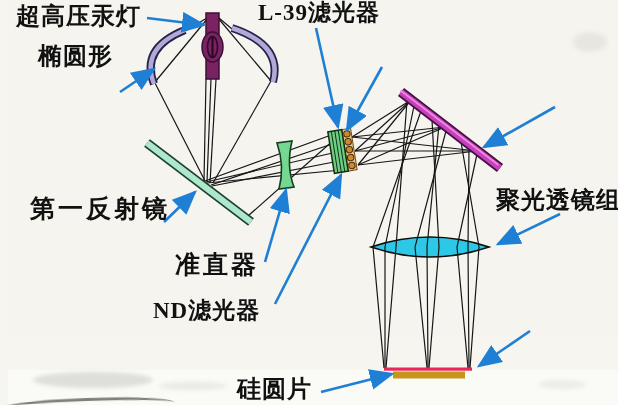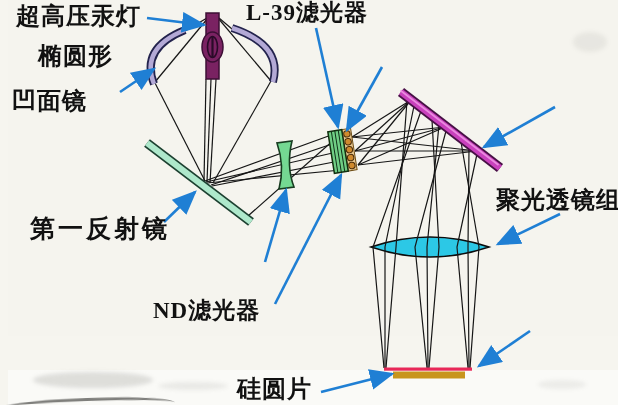--- a/index.html
+++ b/index.html
@@ -144,7 +144,7 @@
   <div class="lbl" style="left:30px;top:44px;">椭圆形</div>
   <div class="lbl" style="left:4px;top:89px;">凹面镜</div>
 
-  <div class="lbl small" style="left:238px;top:1px;">L-39滤光器</div>
+  <div class="lbl small" style="left:250px;top:1px;">L-39滤光器</div>
 
 
 

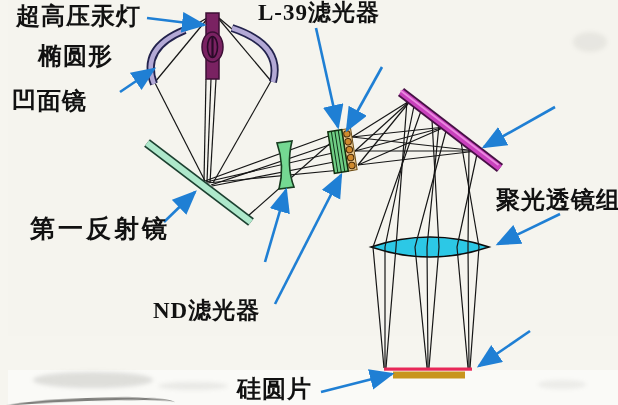--- a/index.html
+++ b/index.html
@@ -142,7 +142,6 @@
   <div class="lbl" style="left:8px;top:4px;">超高压汞灯</div>
 
   <div class="lbl" style="left:30px;top:44px;">椭圆形</div>
-  <div class="lbl" style="left:4px;top:89px;">凹面镜</div>
 
   <div class="lbl small" style="left:250px;top:1px;">L-39滤光器</div>
 

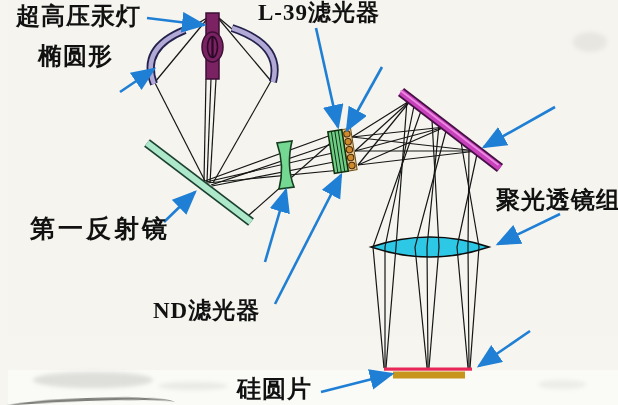--- a/index.html
+++ b/index.html
@@ -147,7 +147,7 @@
 
 
 
-  <div class="lbl wide" style="left:22px;top:216px;">第一反射镜</div>
+  <div class="lbl wide" style="left:22px;top:196px;">第一反射镜</div>
 
 
   <div class="lbl small" style="left:145px;top:299px;">ND滤光器</div>

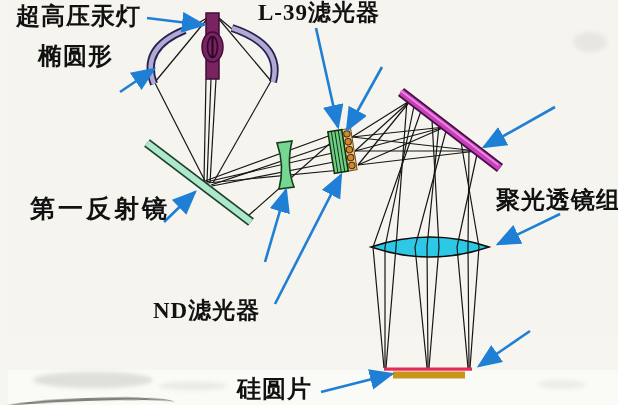--- a/index.html
+++ b/index.html
@@ -149,6 +149,7 @@
 
   <div class="lbl wide" style="left:22px;top:196px;">第一反射镜</div>
 
+  <div class="lbl wide" style="left:167px;top:252px;">准直器</div>
 
   <div class="lbl small" style="left:145px;top:299px;">ND滤光器</div>
 

